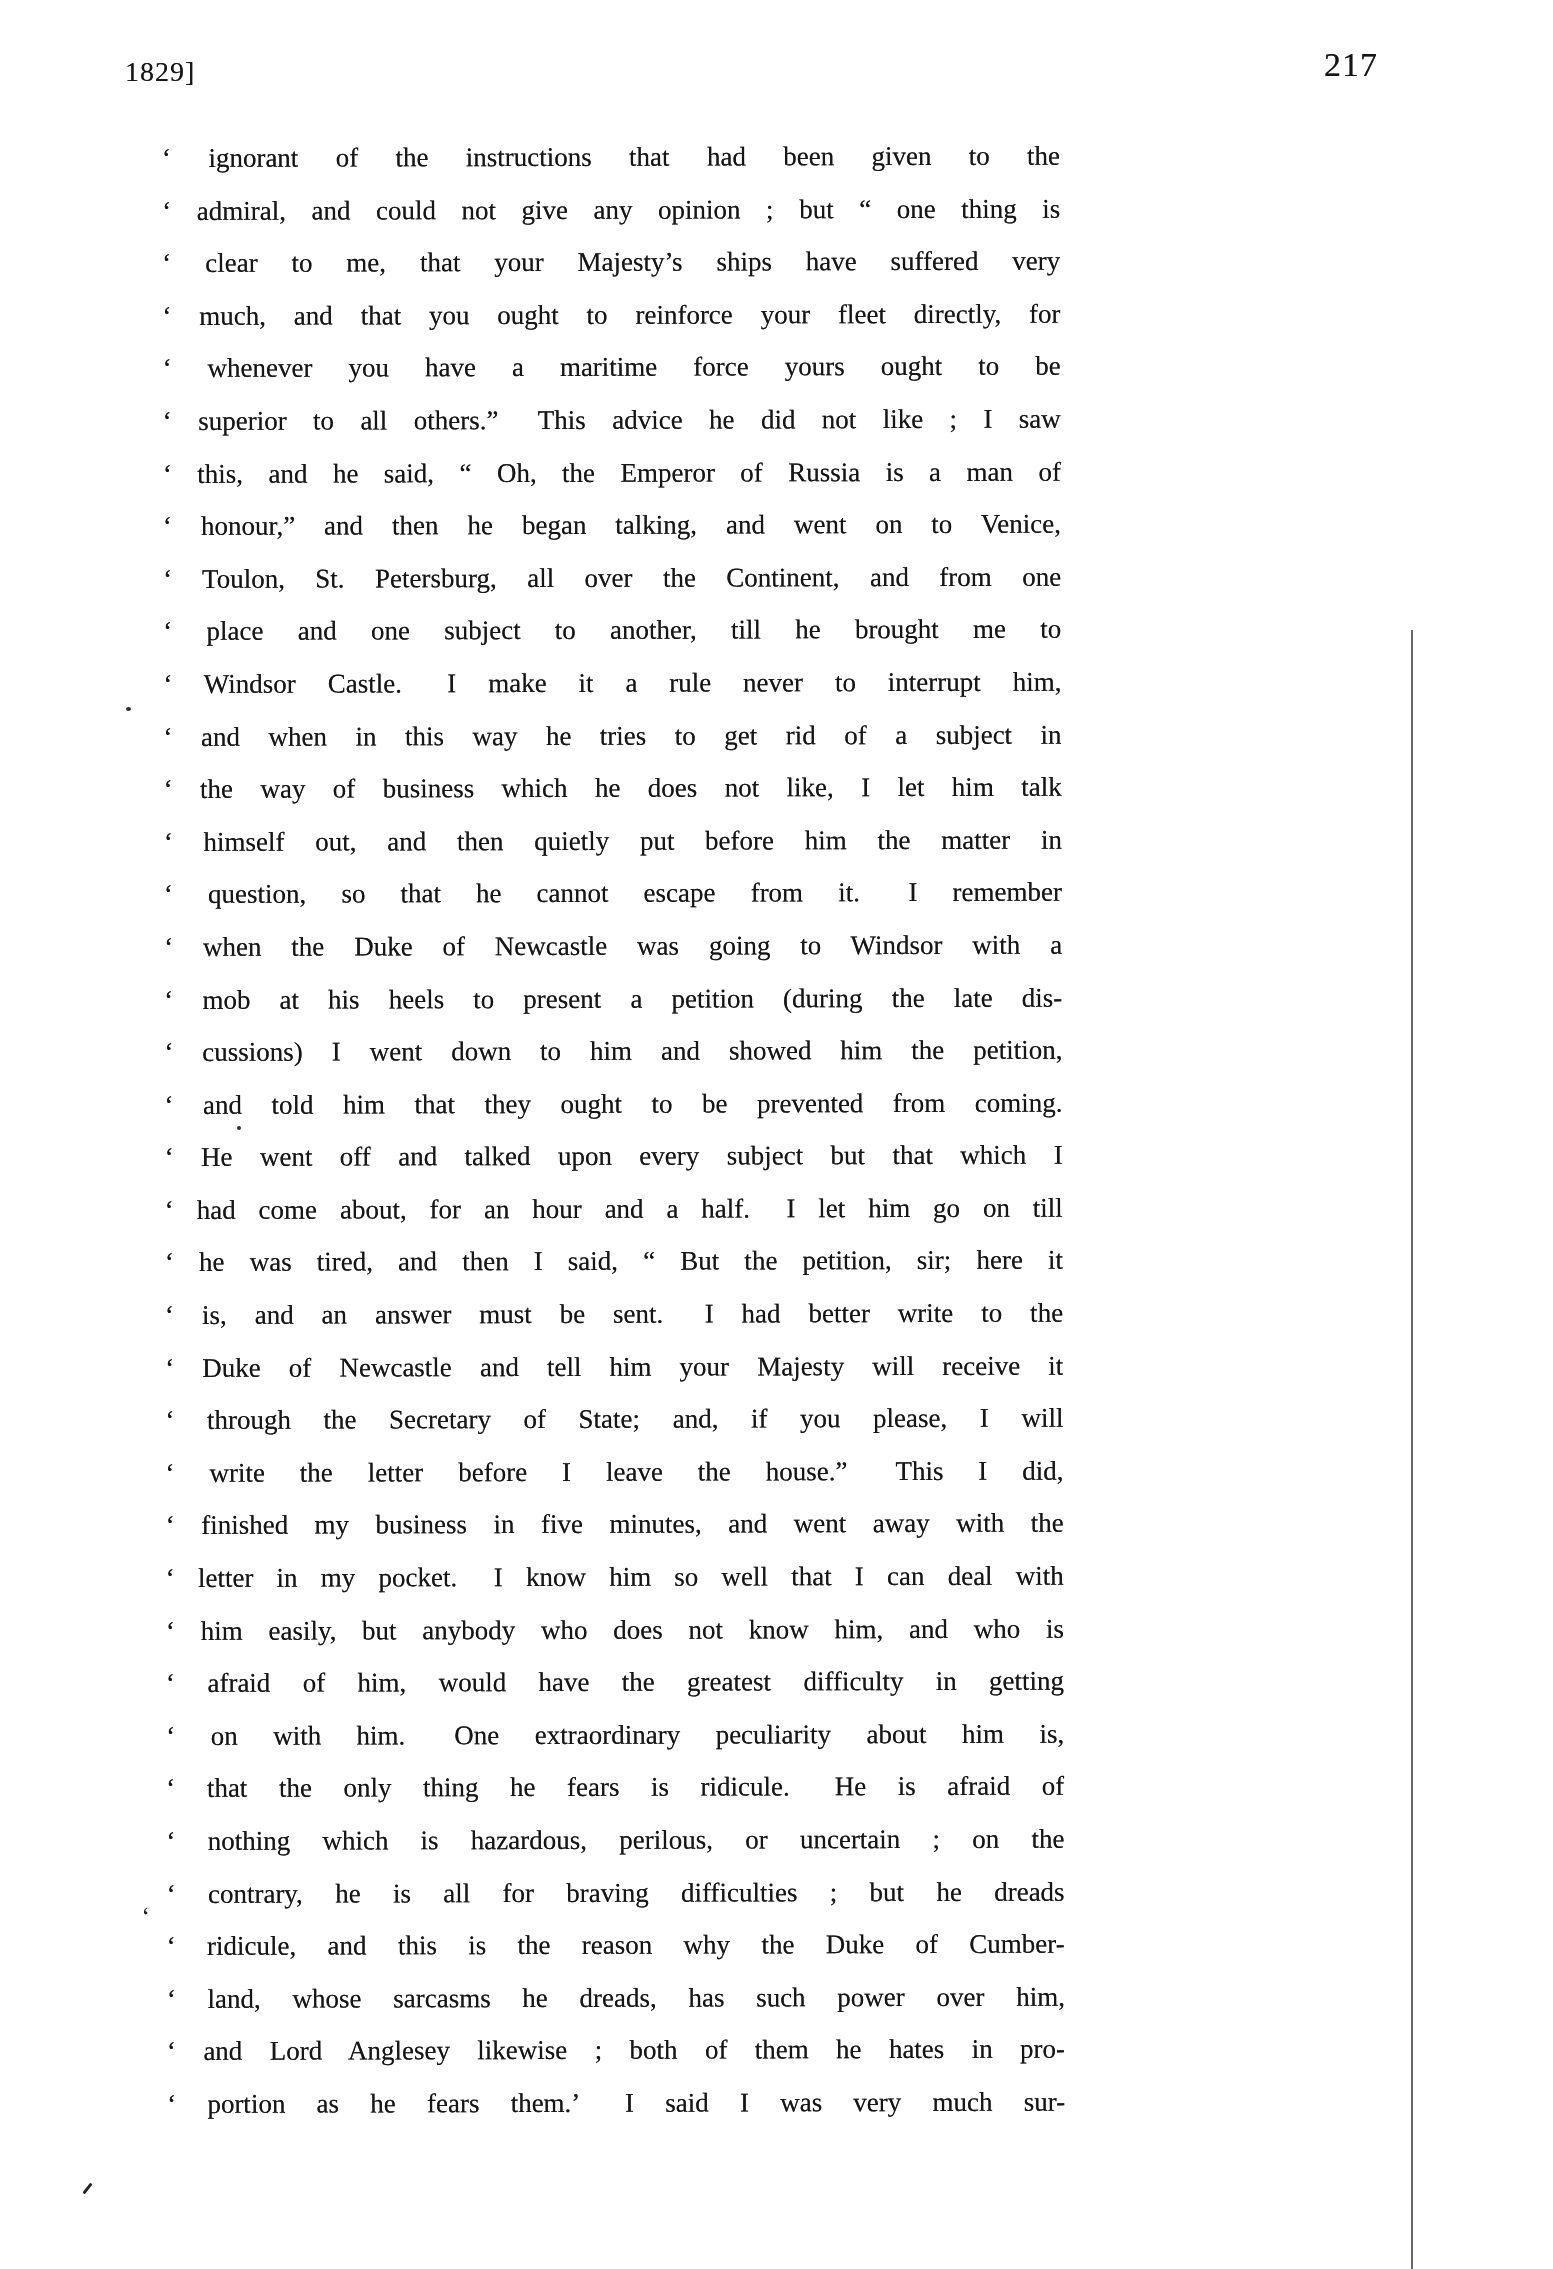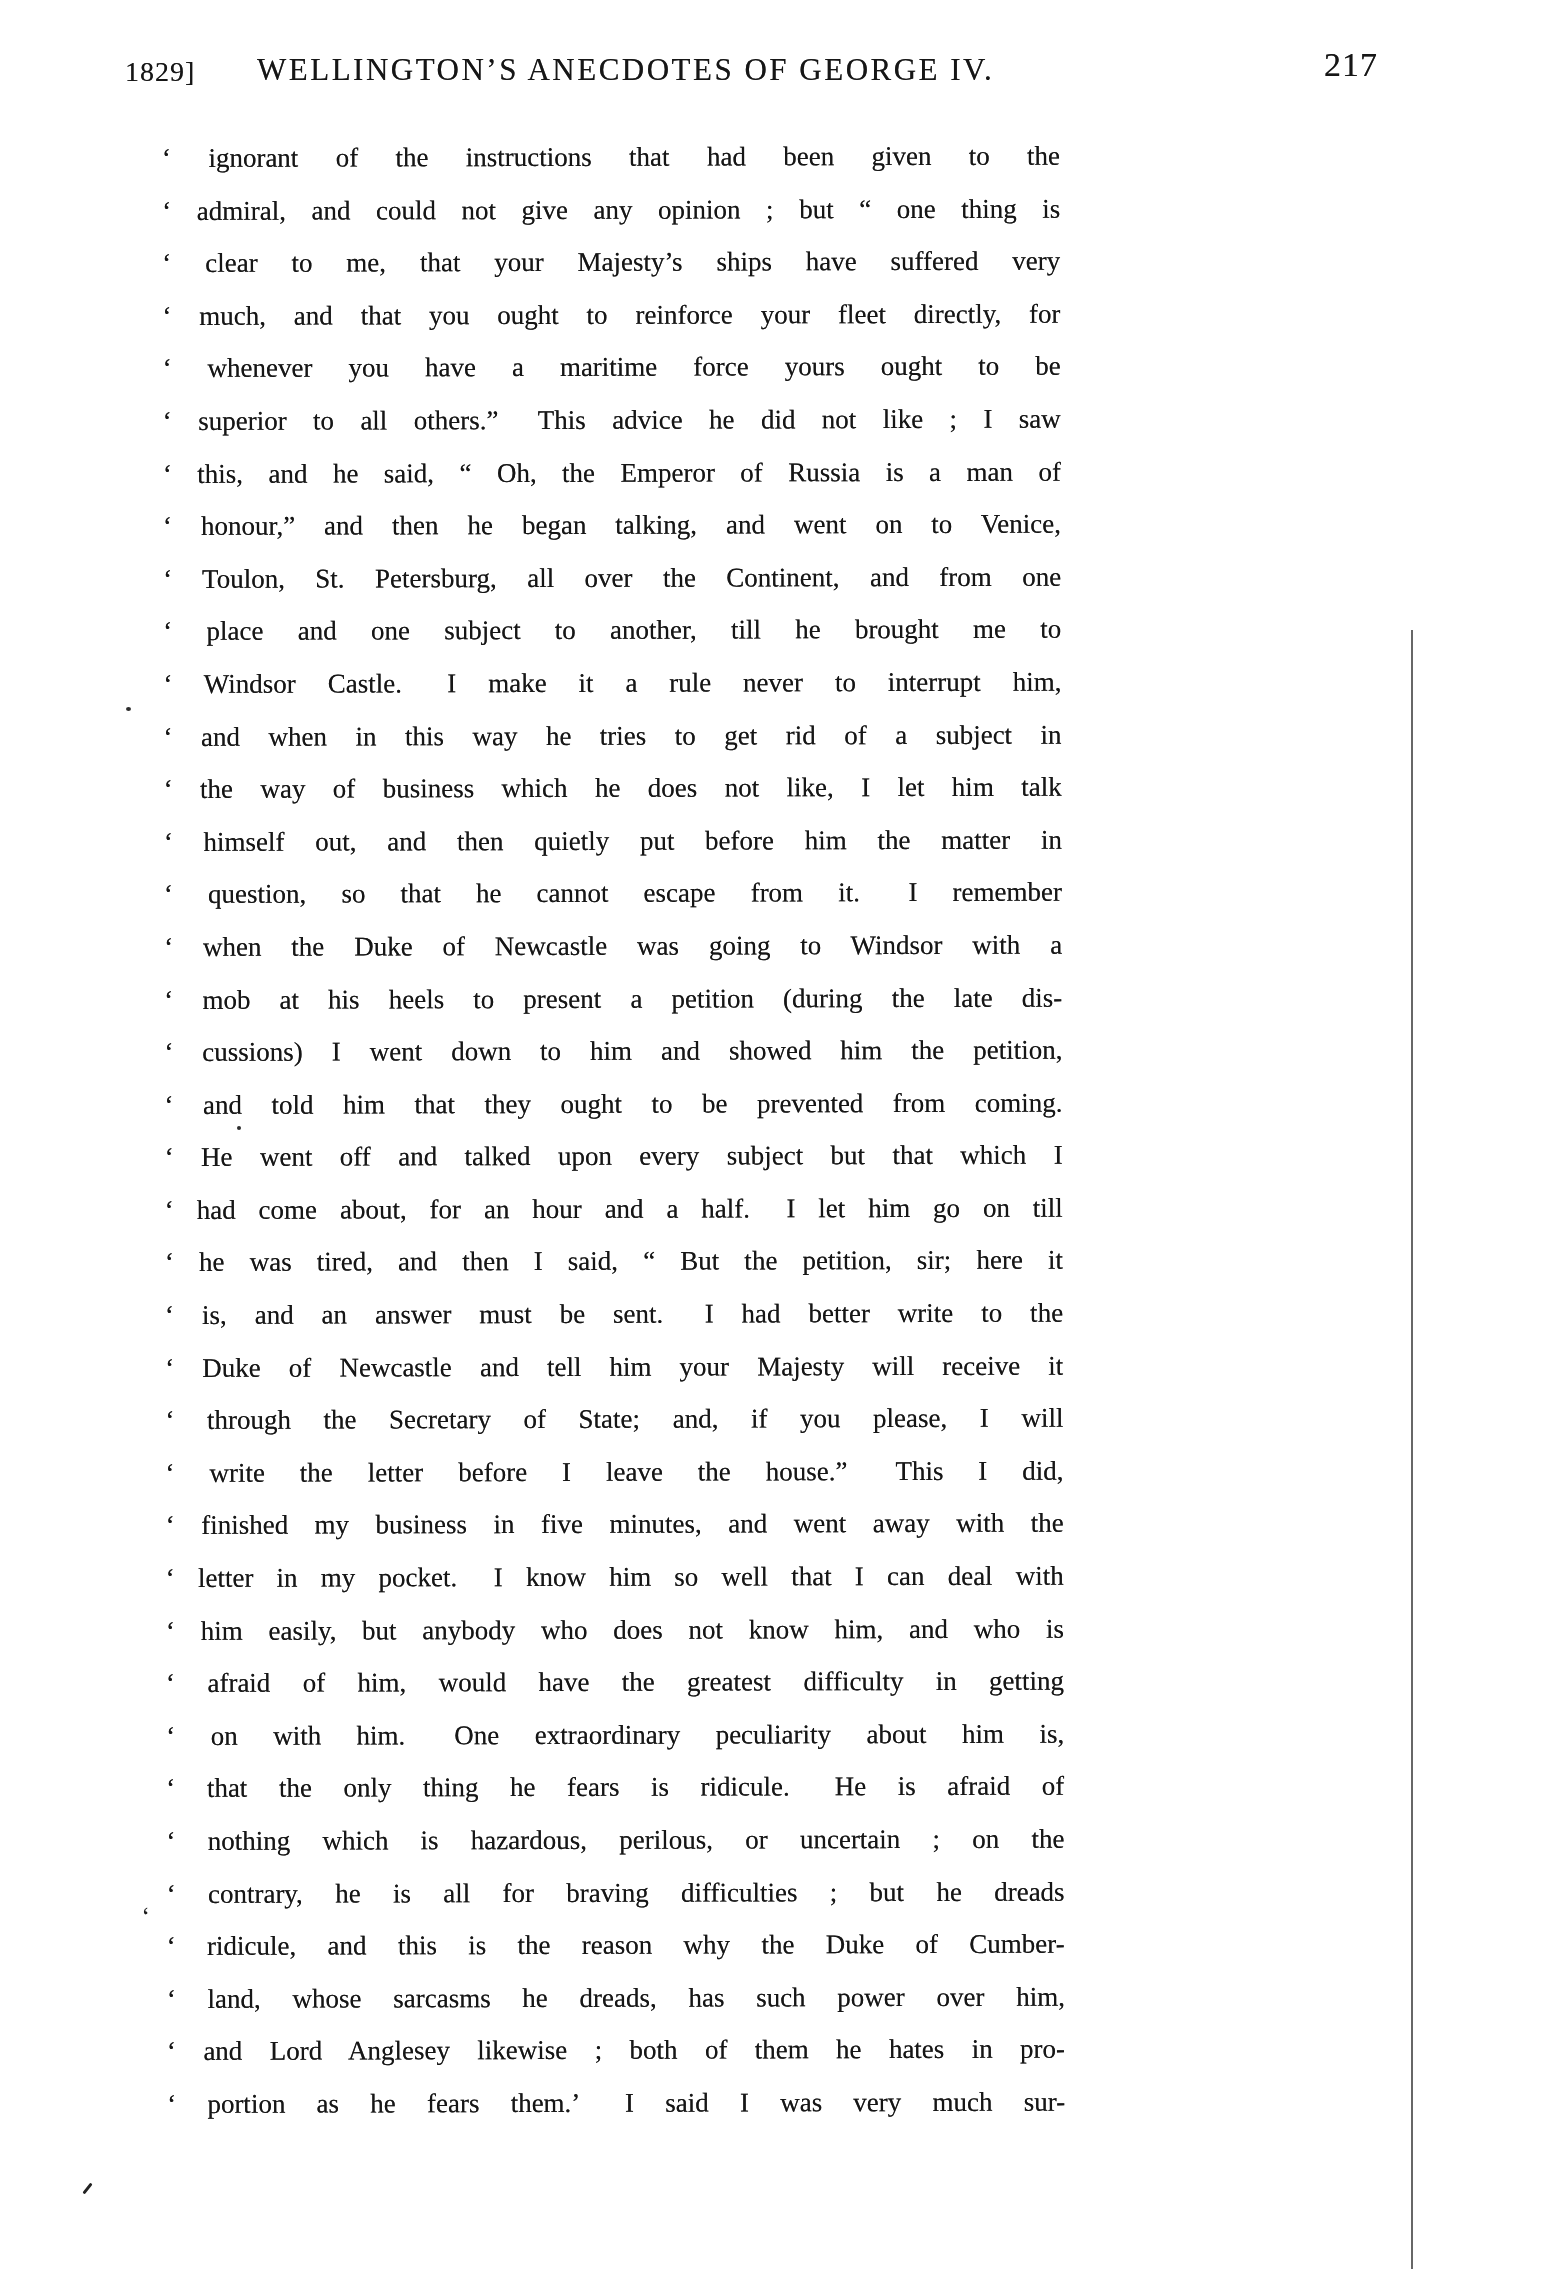--- a/index.html
+++ b/index.html
@@ -77,7 +77,6 @@
 
   <span class="hdr hdr-year">1829]</span>
 
-  <span class="hdr hdr-title">WELLINGTON’S ANECDOTES OF GEORGE IV.</span>
 
   <span class="hdr hdr-pagenum">217</span>
 

